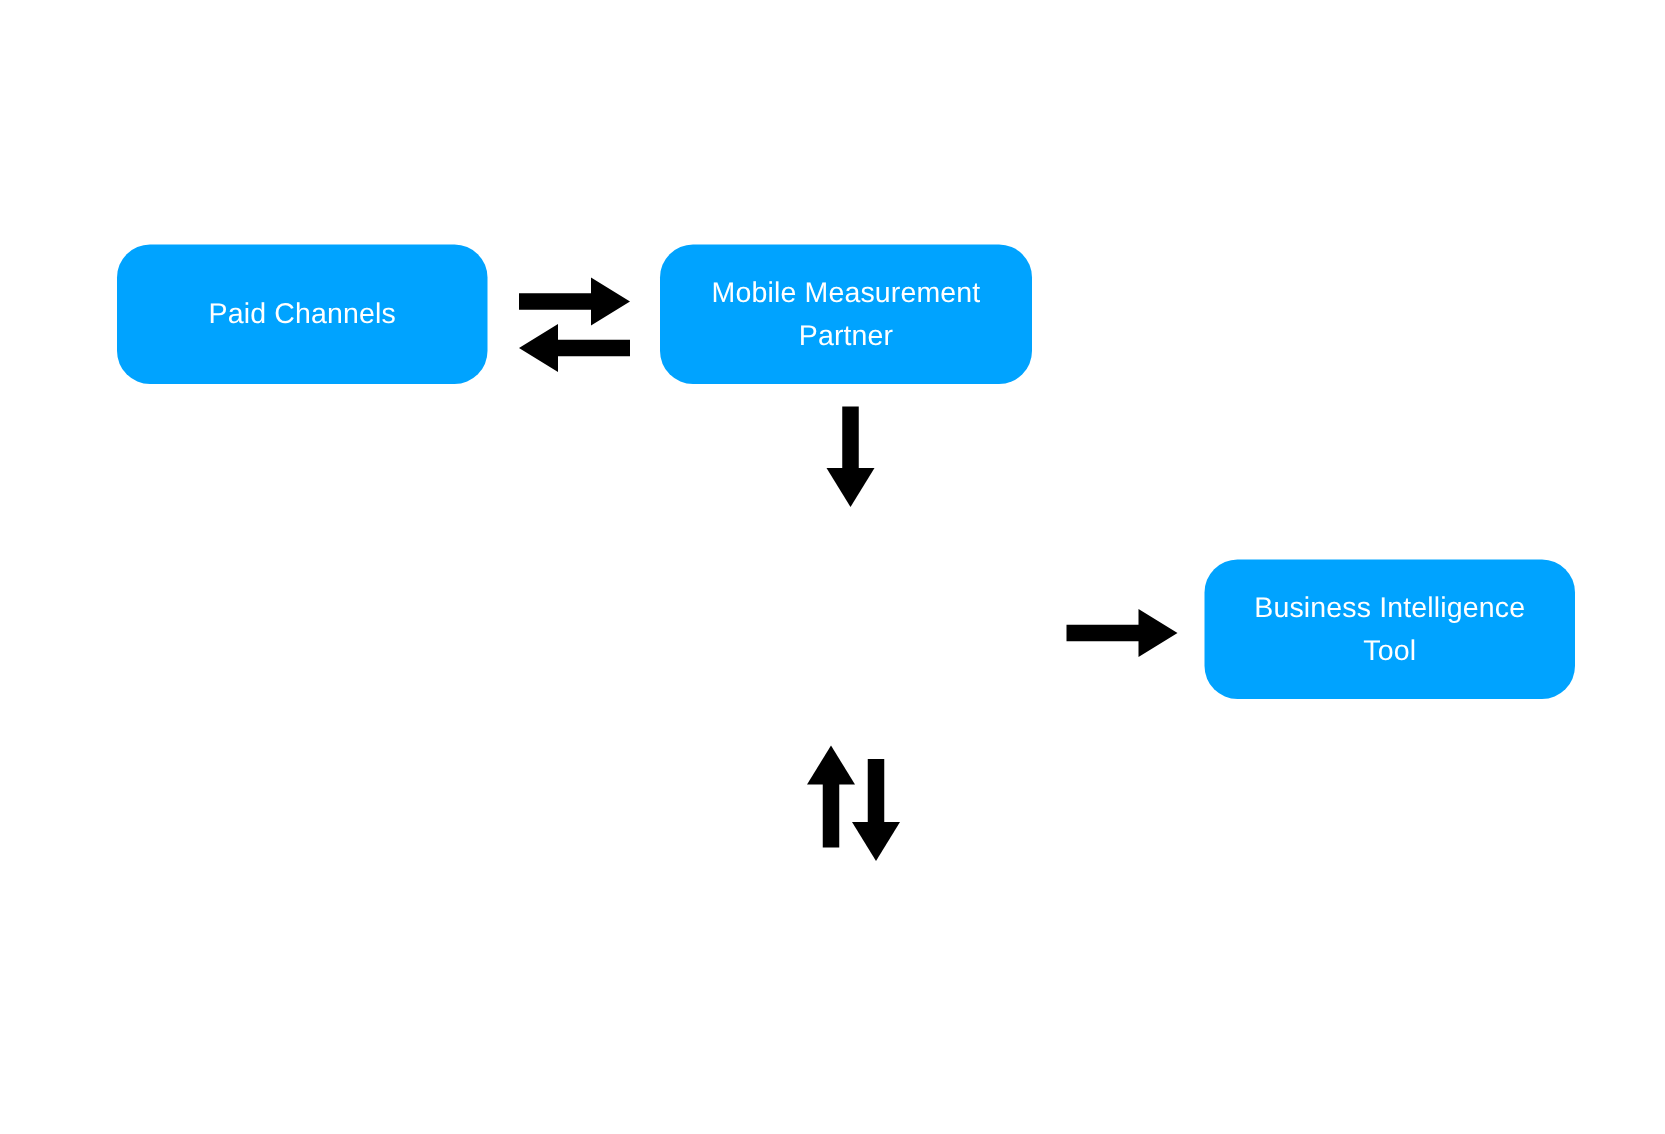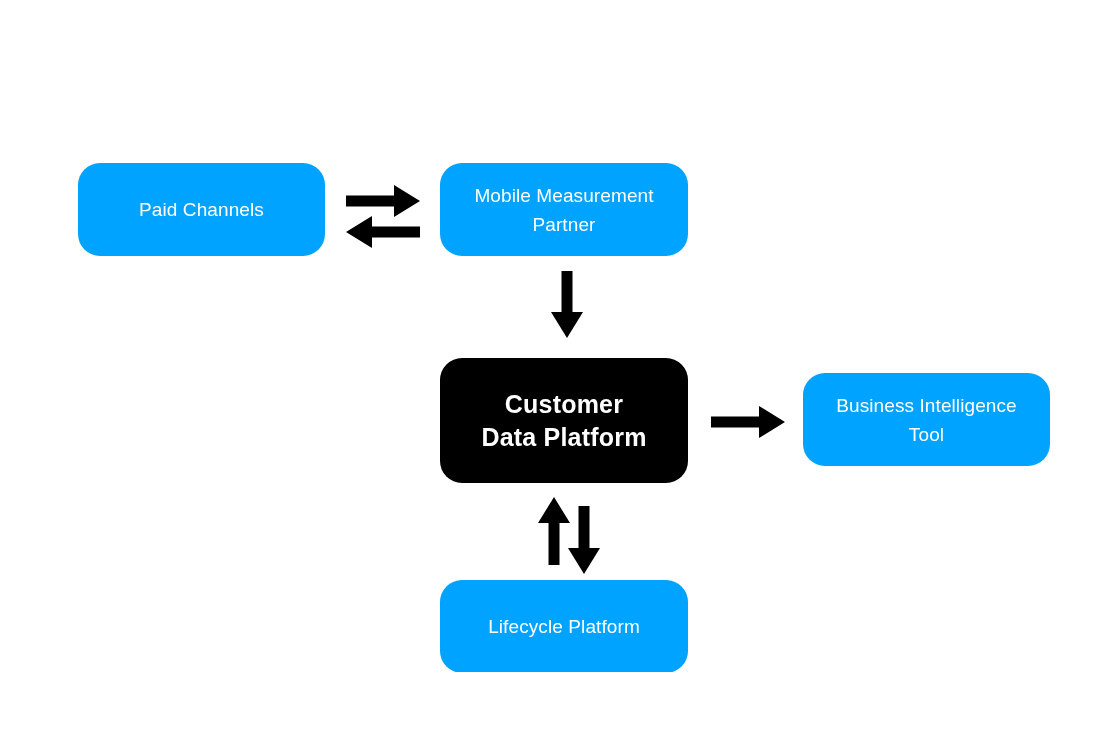--- a/index.html
+++ b/index.html
@@ -71,10 +71,6 @@
       <span class="label">Mobile Measurement
 Partner</span>
     </div>
-    <div class="node node-black" style="left: 440px; top: 358px; width: 248px; height: 125px;">
-      <span class="label">Customer
-Data Platform</span>
-    </div>
     <div class="node node-blue" style="left: 803px; top: 373px; width: 247px; height: 93px; justify-content: flex-end;">
       <span class="label">Business Intelligence
 Tool</span>

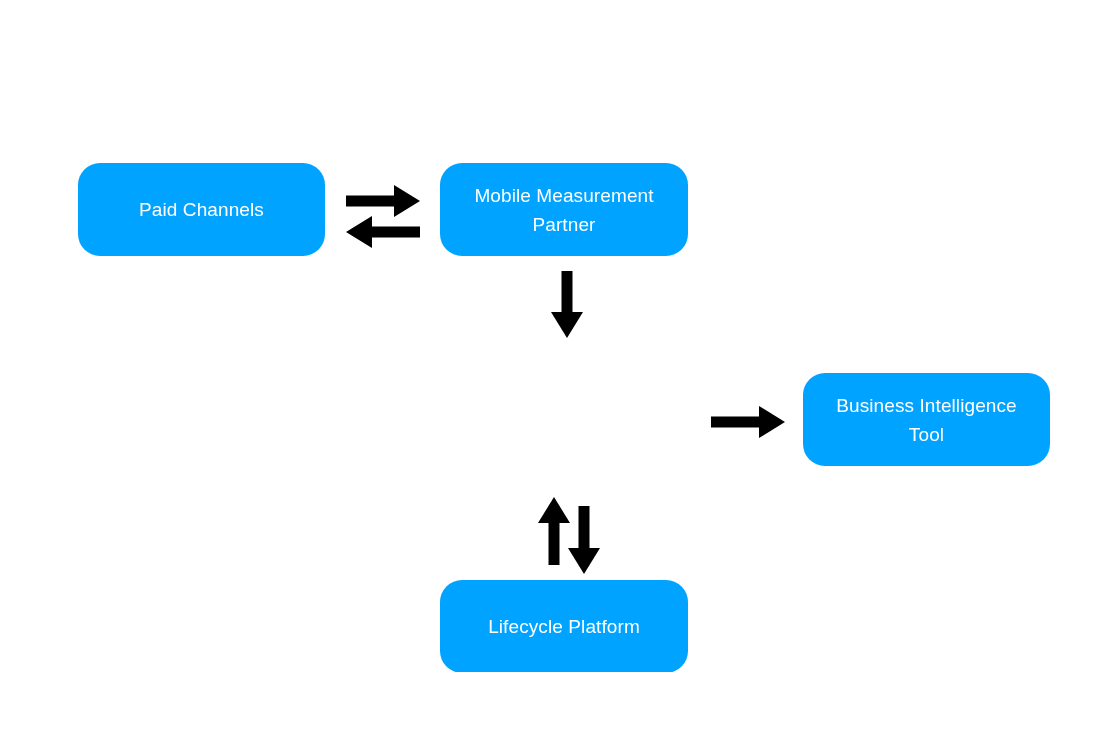--- a/index.html
+++ b/index.html
@@ -75,9 +75,6 @@
       <span class="label">Business Intelligence
 Tool</span>
     </div>
-    <div class="node node-blue" style="left: 440px; top: 580px; width: 248px; height: 93px;">
-      <span class="label">Lifecycle Platform</span>
-    </div>
     <div class="arrow" style="left: 346px; top: 185px; width: 74px; height: 32px;">
       <svg width="74" height="32" viewBox="0 0 74 32">
         <g fill="#000000">

